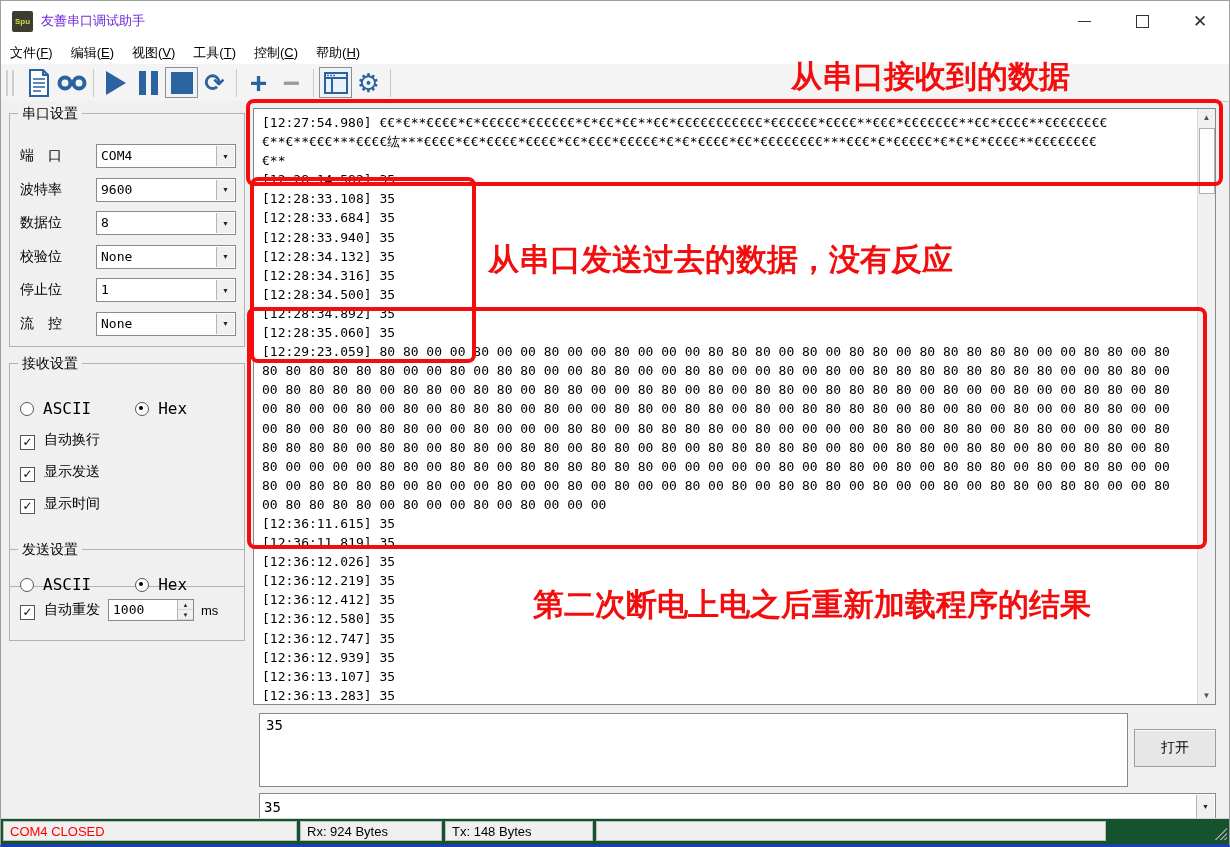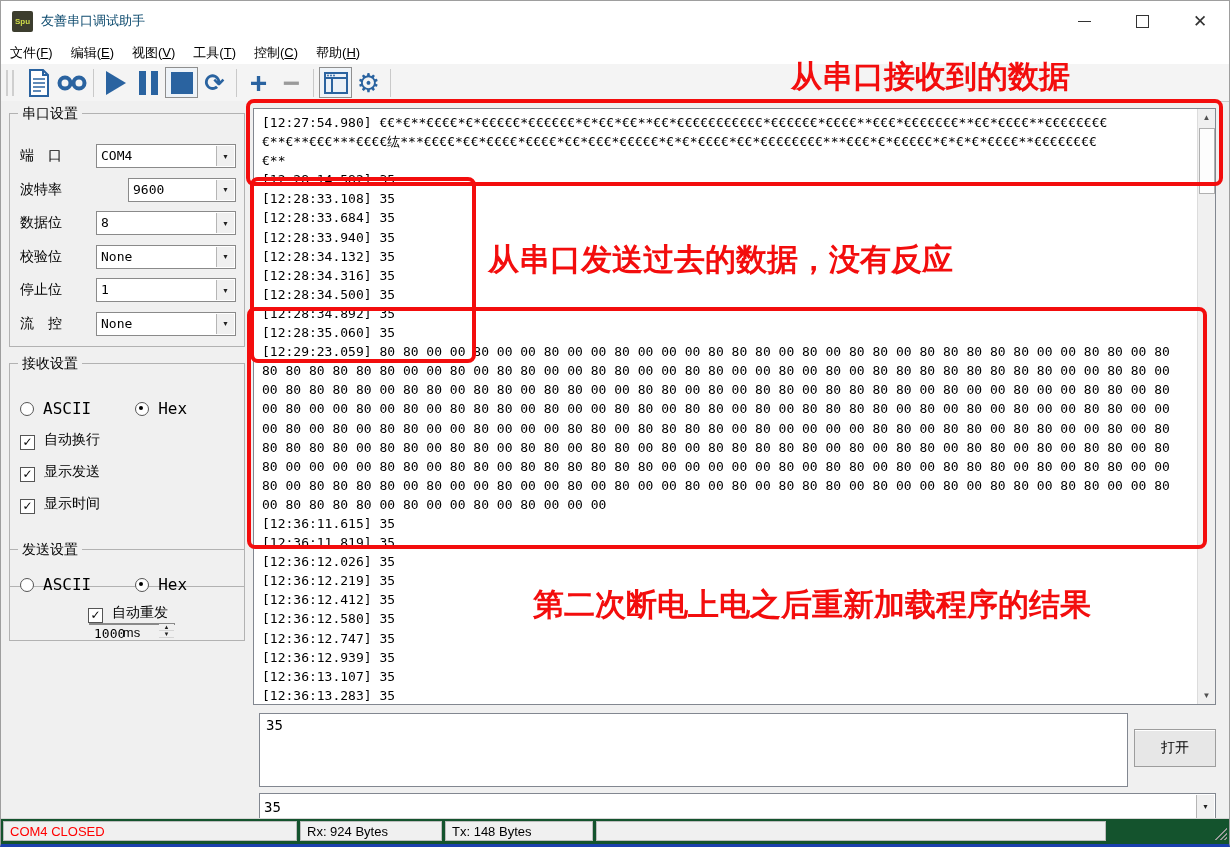--- a/index.html
+++ b/index.html
@@ -11,7 +11,7 @@
   .titlebar{position:absolute;left:0;top:0;width:100%;height:40px;background:#ffffff;display:flex;align-items:center;}
   .appicon{width:21px;height:21px;margin:0 8px 0 11px;background:#3c3d2e;border-radius:2px;color:#cfdc49;
            font-size:8px;font-weight:bold;display:flex;align-items:center;justify-content:center;}
-  .apptitle{font-size:13px;color:#0c4a6e;}
+  .apptitle{font-size:13px;color:#6d28d9;}
   .wincontrols{position:absolute;right:0;top:0;height:40px;display:flex;}
   .winbtn{width:58px;height:40px;display:flex;align-items:center;justify-content:center;color:#333;}
   .glyph-min{width:13px;height:1px;background:#333;}

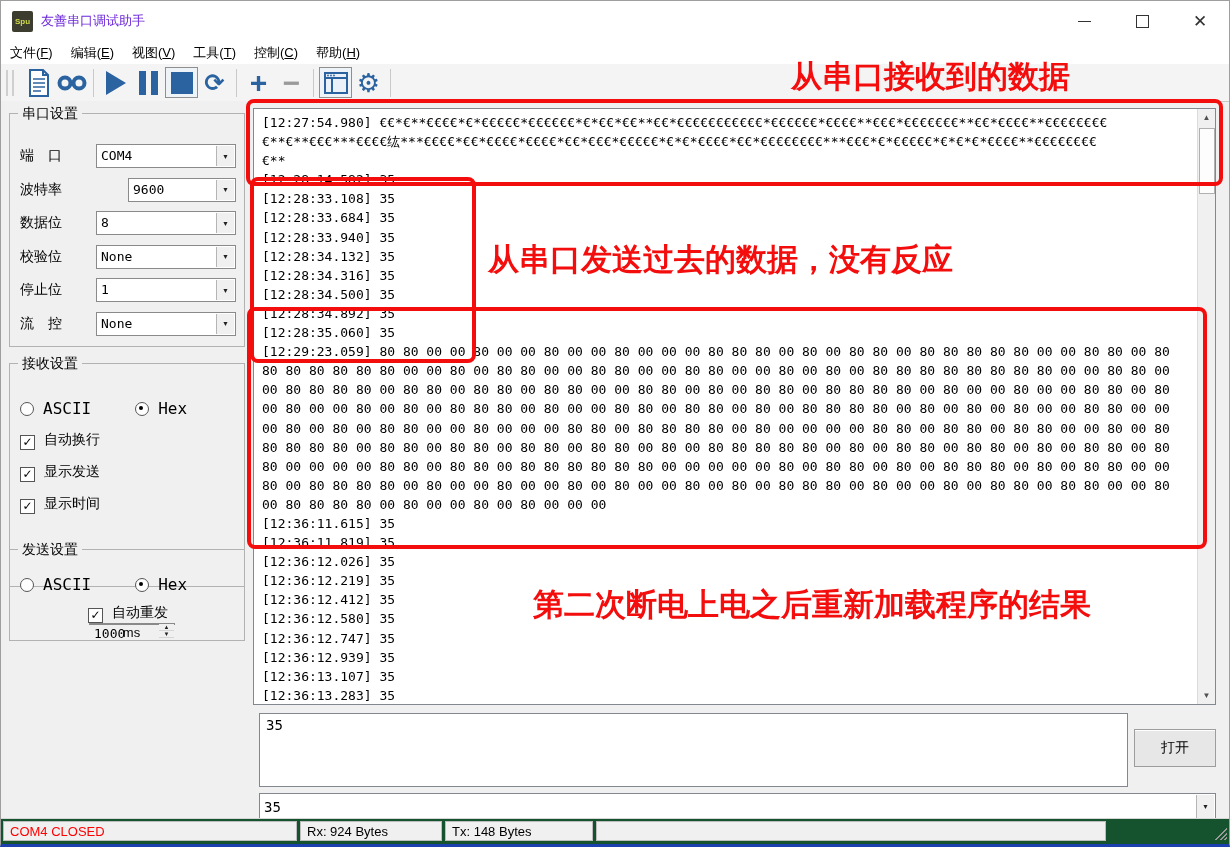--- a/index.html
+++ b/index.html
@@ -189,7 +189,7 @@
               <span class="carrow">▼</span>
             </div>
           </div>
-          <div class="srow" style="top: 63.5px; gap: 32px;">
+          <div class="srow" style="top: 63.5px;">
             <span class="slabel">波特率</span>
             <div class="combo">
               <span class="cval">9600</span>

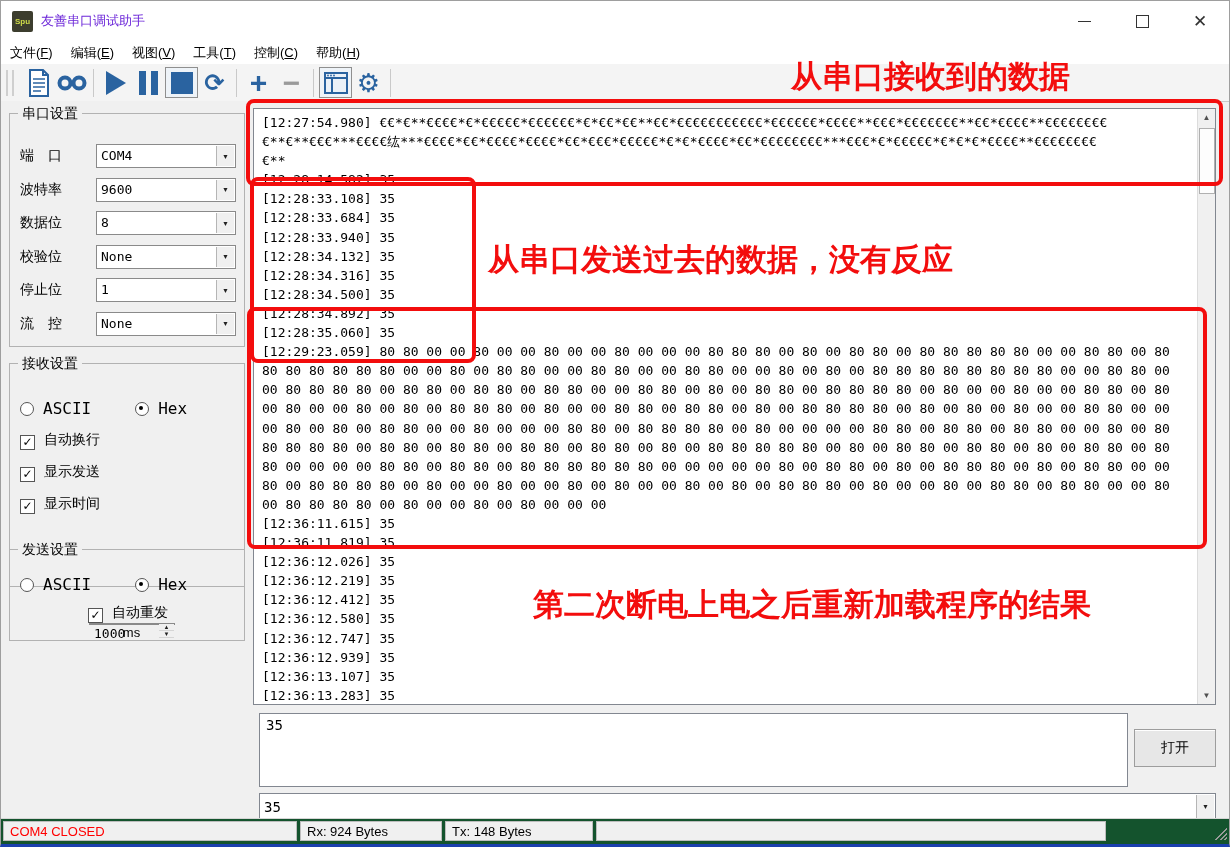--- a/index.html
+++ b/index.html
@@ -252,7 +252,7 @@
         <span><span class="radio"></span><span class="optlabel">ASCII</span></span>
         <span style="margin-left:44px;"><span class="radio sel"></span><span class="optlabel">Hex</span></span>
       </div>
-      <div class="srow" style="top:54px;flex-direction:column;">
+      <div class="srow" style="top:48px;">
         <span><span class="check">✓</span><span class="cnlabel">自动重发</span></span>
         <span class="spin">
           <span class="v">1000</span>

